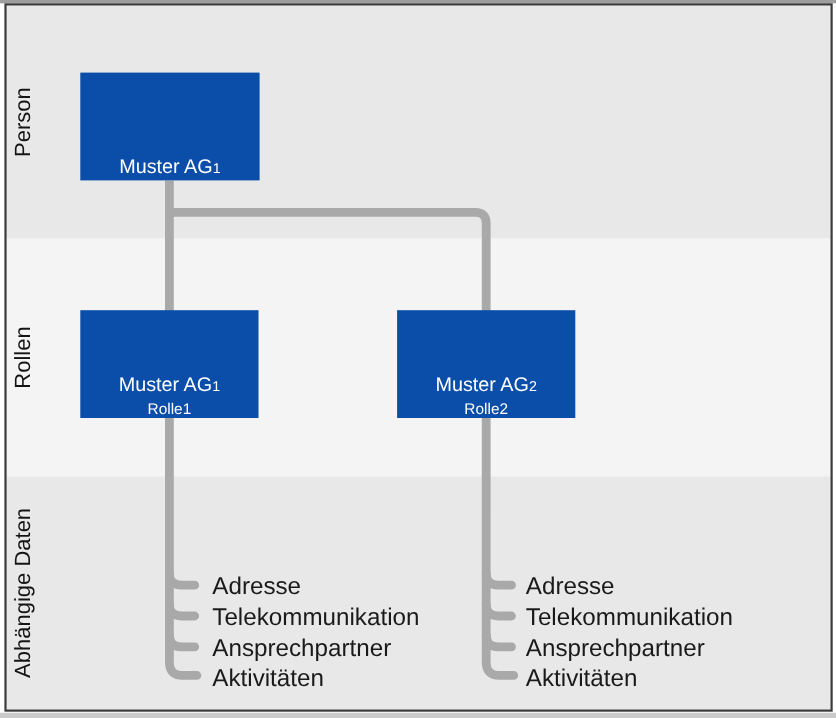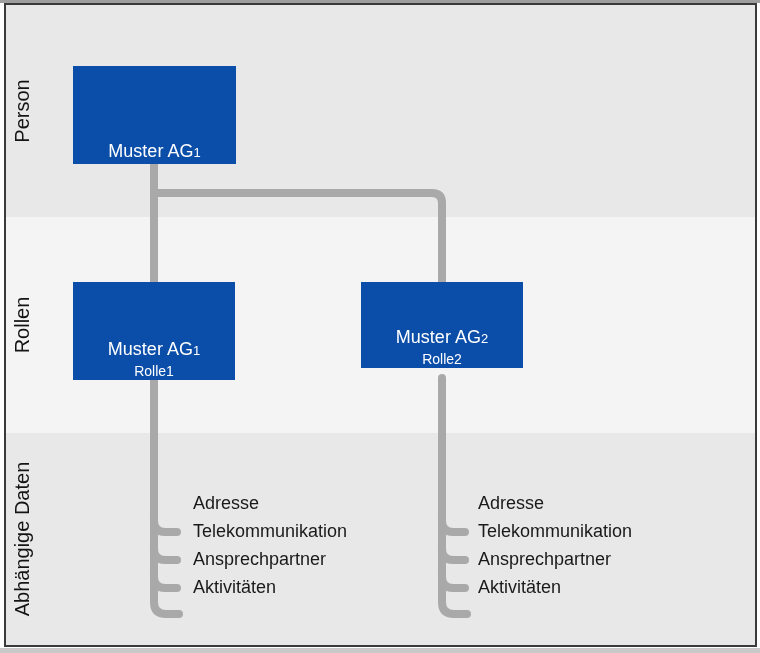--- a/index.html
+++ b/index.html
@@ -50,7 +50,7 @@
   }
   .person-box{left:73px;top:66px;width:163px;height:98px;}
   .rolle1-box{left:73px;top:282px;width:162px;height:98px;}
-  .rolle2-box{left:361px;top:282px;width:162px;height:86px;}
+  .rolle2-box{left:361px;top:282px;width:162px;height:98px;}
   .box-title{font-size:18px;line-height:22px;}
   .box-title .idx{font-size:13px;}
   .box-role{font-size:14px;line-height:17px;margin-top:1px;}

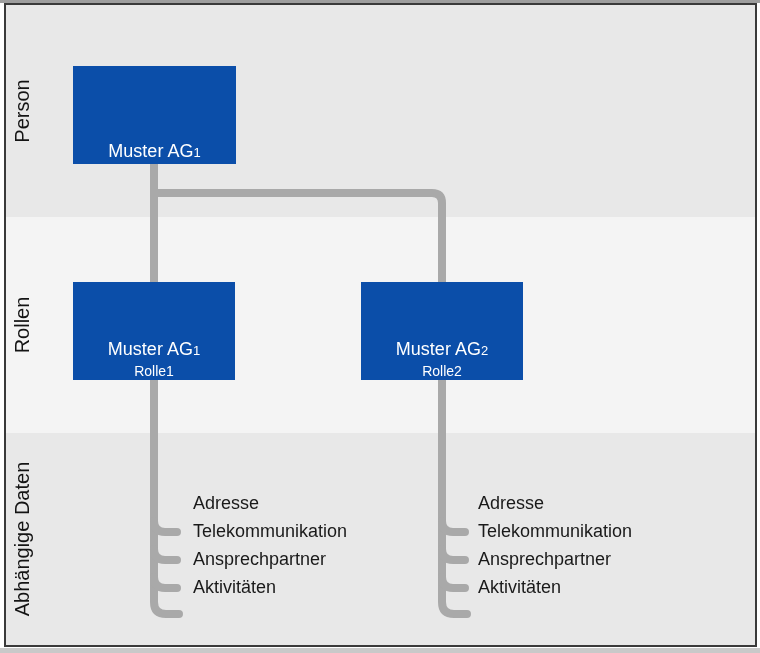--- a/index.html
+++ b/index.html
@@ -55,8 +55,8 @@
   .box-title .idx{font-size:13px;}
   .box-role{font-size:14px;line-height:17px;margin-top:1px;}
   .dep-list{
-    position:absolute;top:489px;
-    font-size:18px;line-height:28px;
+    position:absolute;top:519px;
+    font-size:22px;line-height:28px;
     color:#1a1a1a;white-space:nowrap;
   }
   .dep-list-left{left:193px;}

